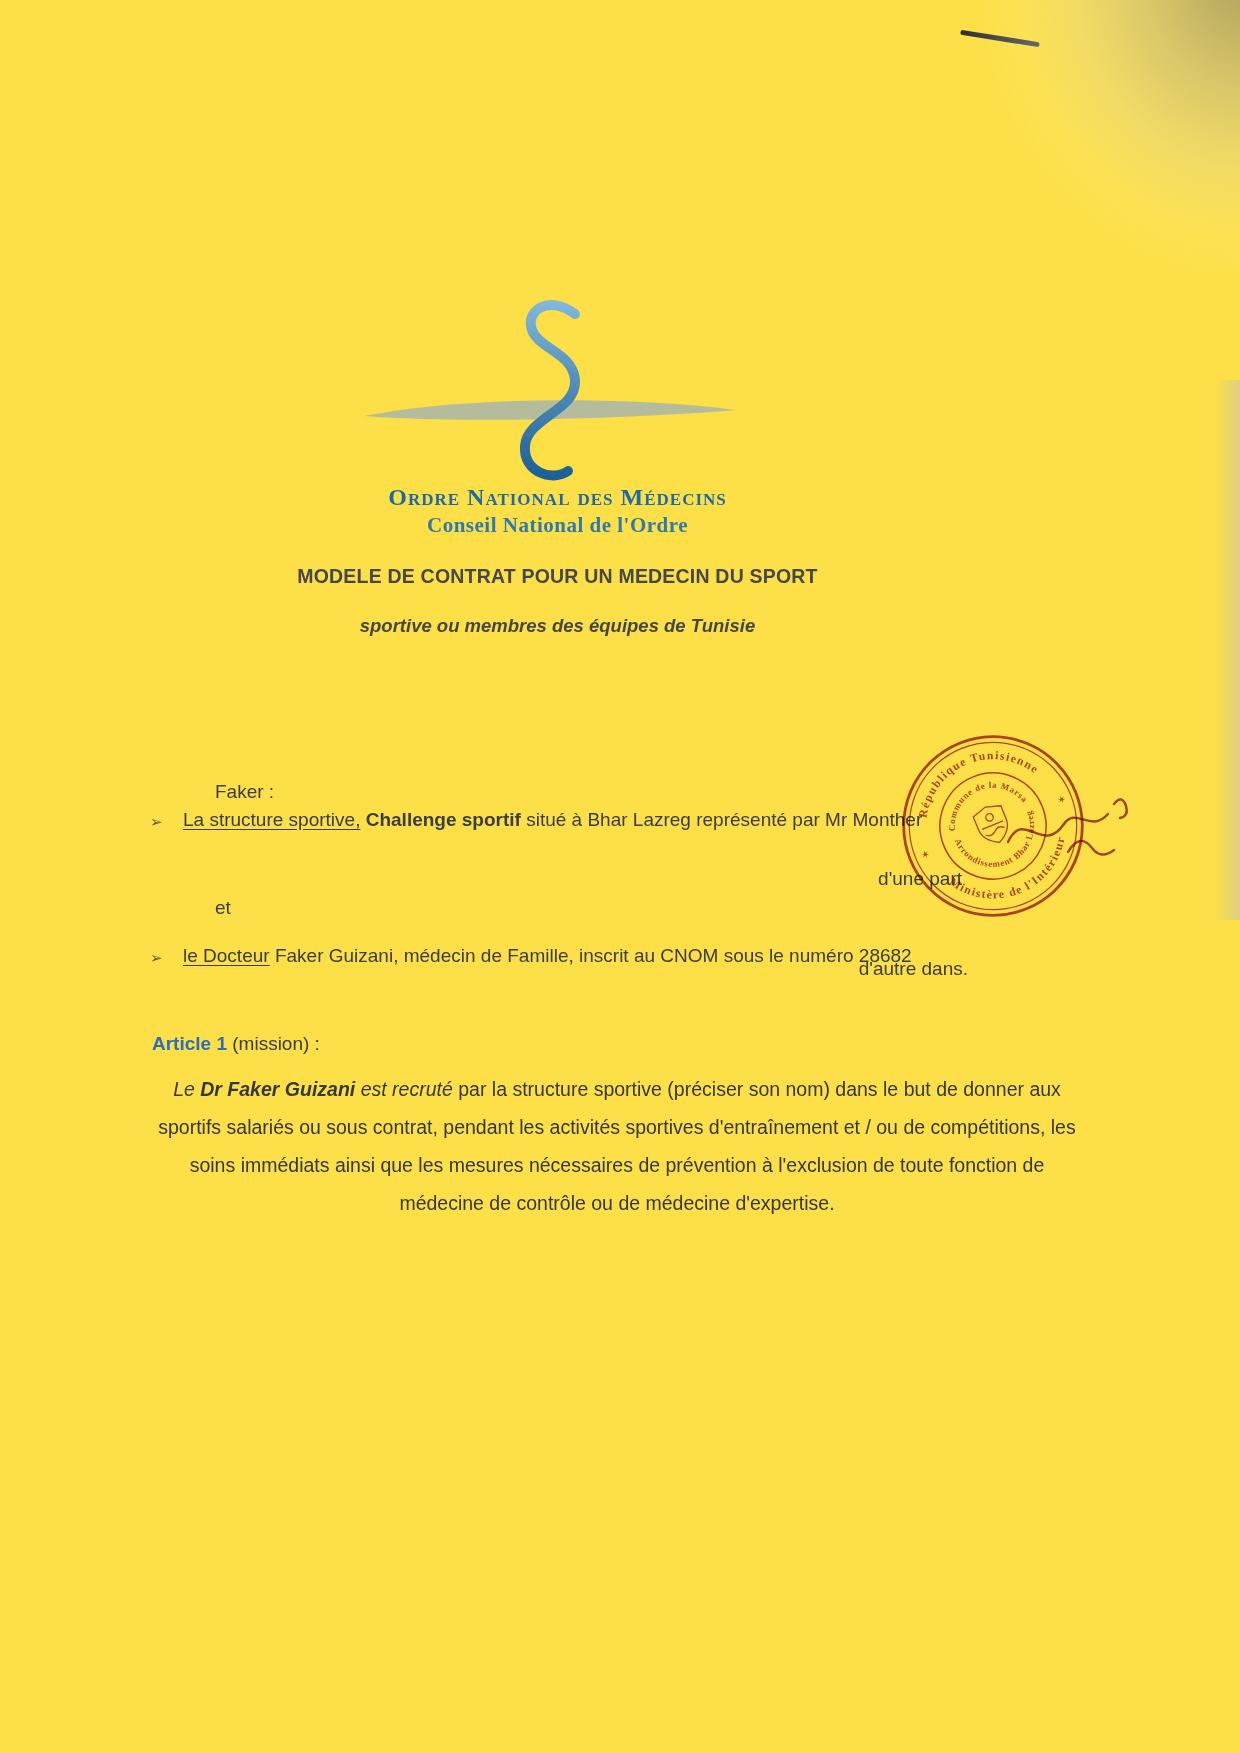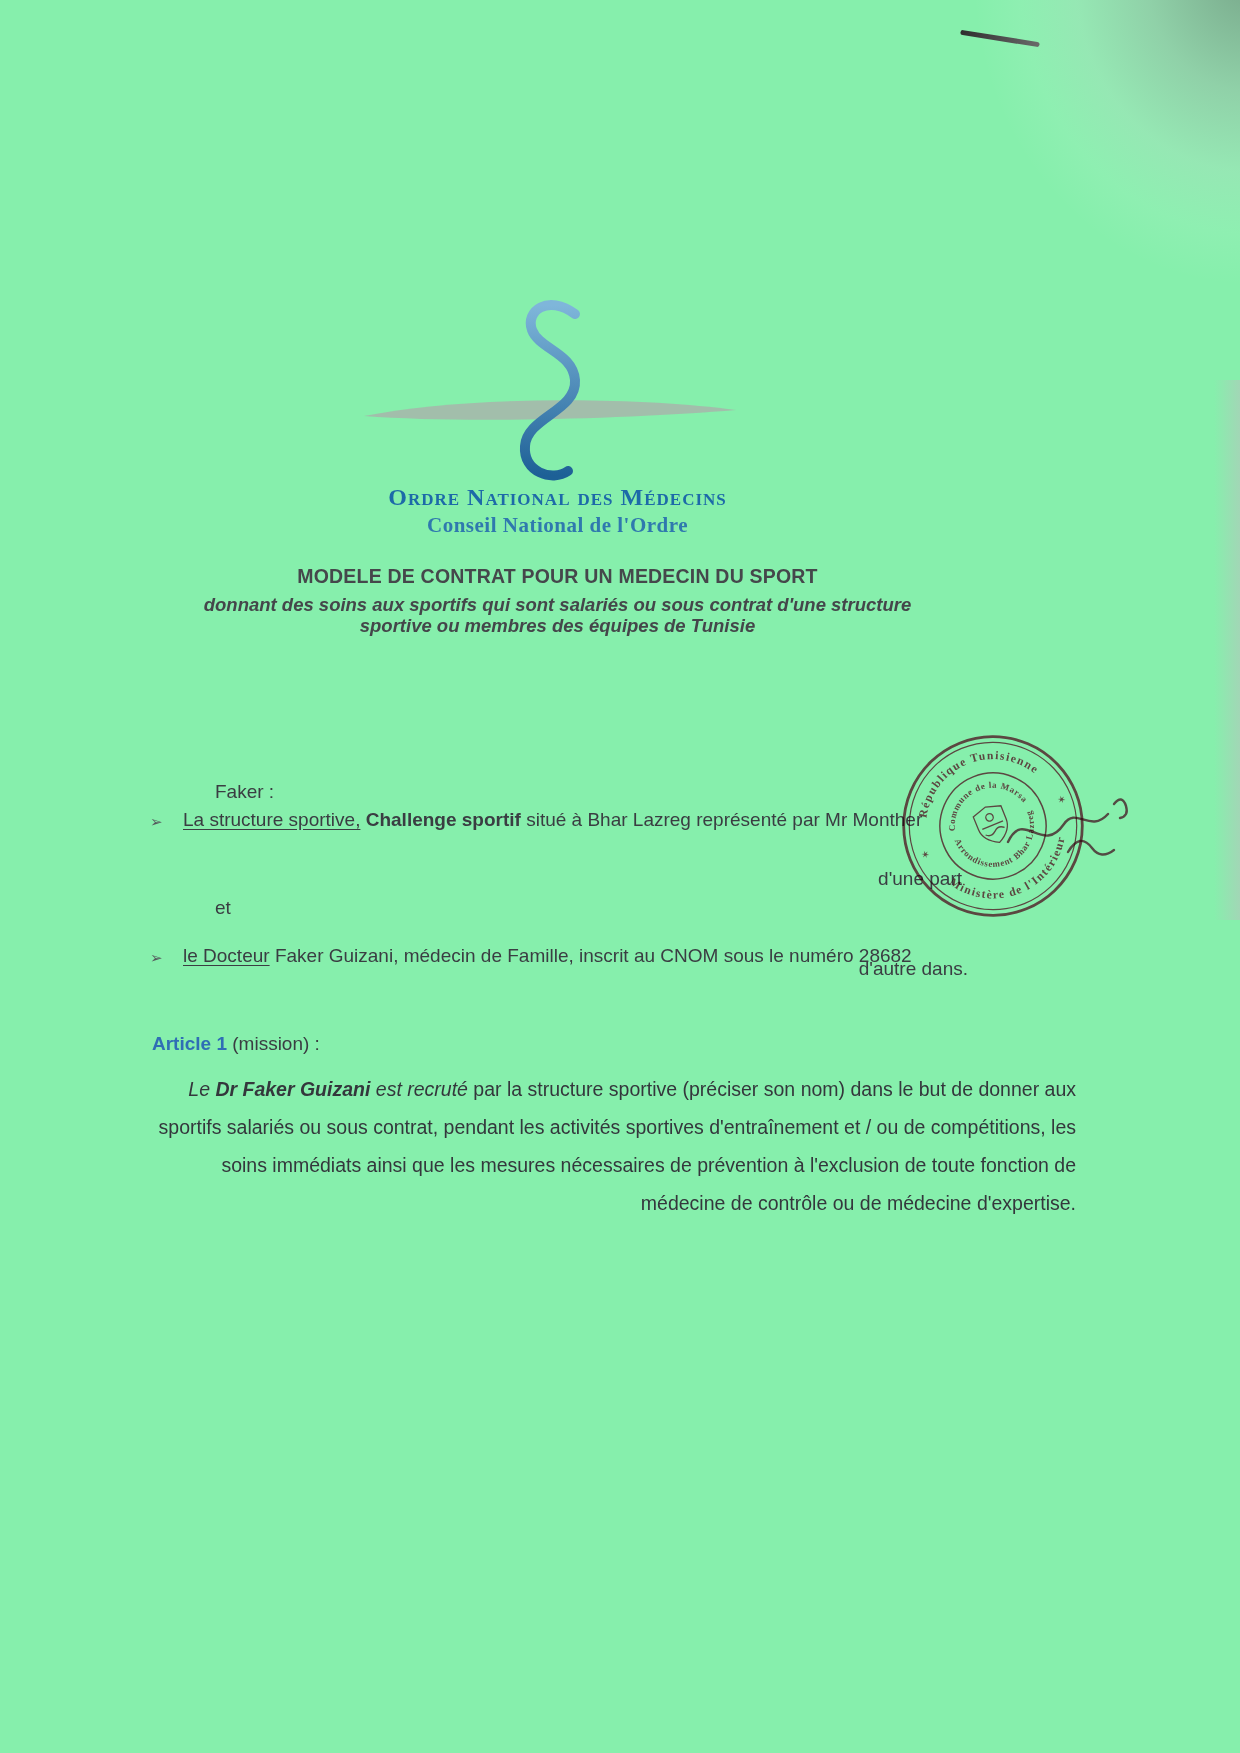--- a/index.html
+++ b/index.html
@@ -10,7 +10,7 @@
     color:#3a3d42;
   }
   .page {
-    position:absolute; inset:0; background:#86efac; overflow:hidden;text-decoration:underline;
+    position:absolute; inset:0; background:#fde047; overflow:hidden;text-decoration:underline;
   }
 
   

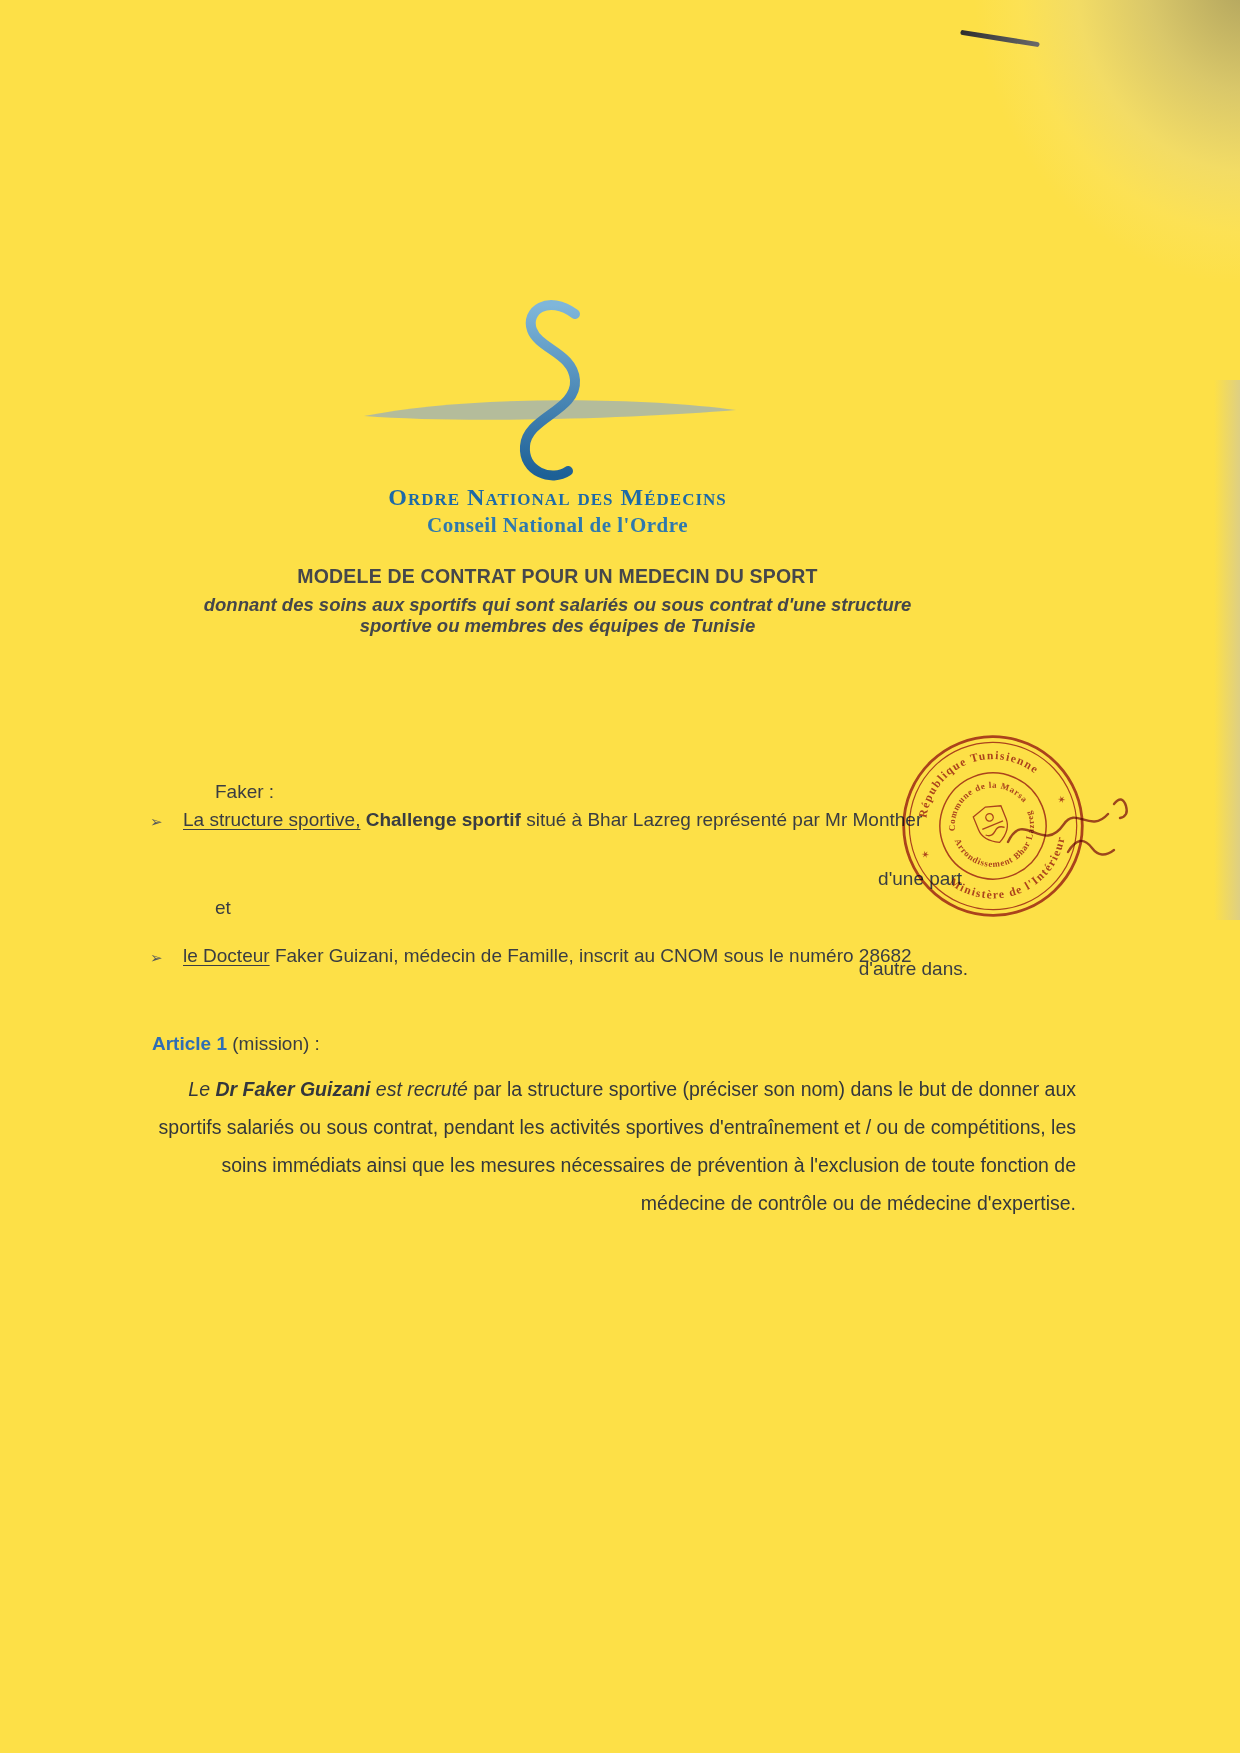--- a/index.html
+++ b/index.html
@@ -112,7 +112,6 @@
   <div class="header-text org-name">Ordre National des Médecins</div>
   <div class="header-text org-sub">Conseil National de l'Ordre</div>
   <div class="header-text doc-title">MODELE DE CONTRAT POUR UN MEDECIN DU SPORT</div>
-  <div class="header-text doc-sub l1">donnant des soins aux sportifs qui sont salariés ou sous contrat d'une structure</div>
   <div class="header-text doc-sub l2">sportive ou membres des équipes de Tunisie</div>
 
   <div class="entre">Faker :</div>

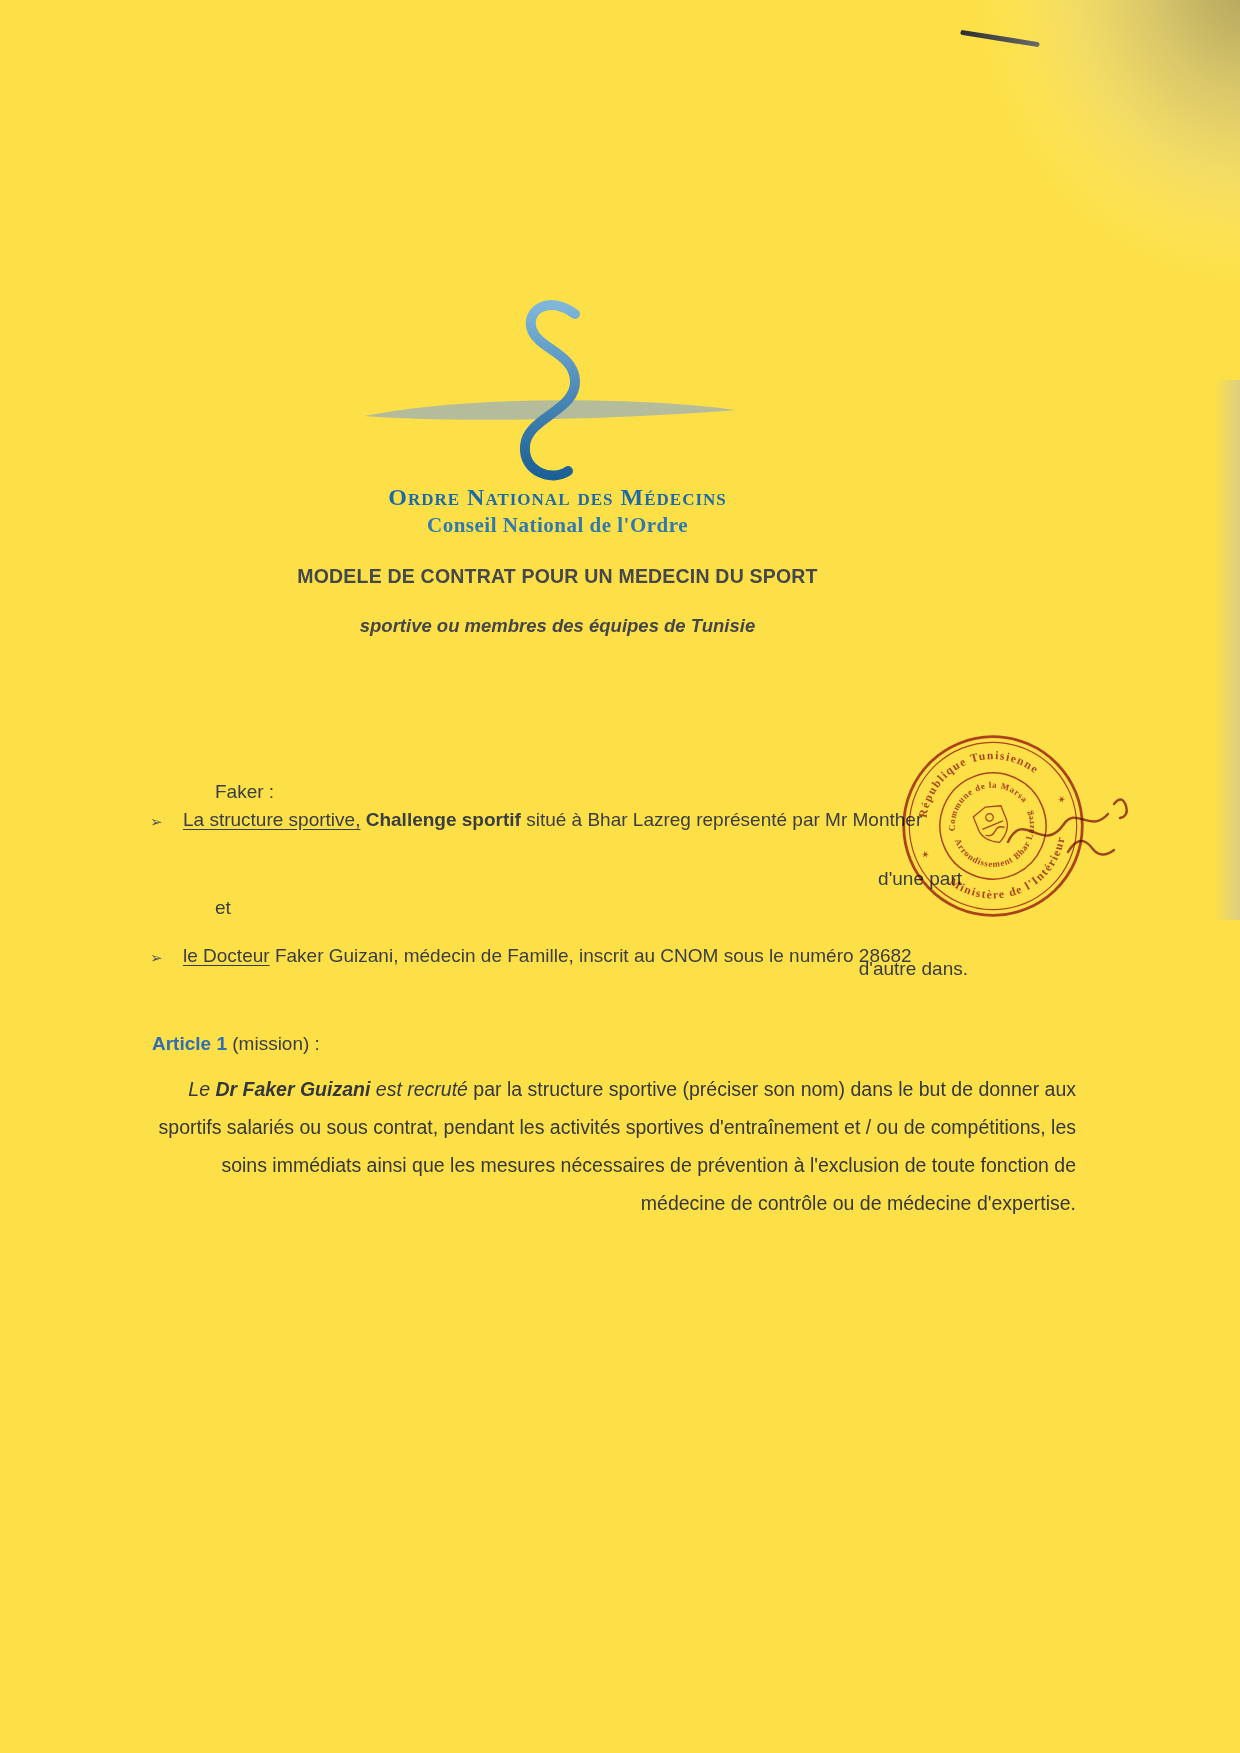--- a/index.html
+++ b/index.html
@@ -66,7 +66,7 @@
   .art-heading .accent { color:#2f6eb5; font-weight:700; }
   .art-body {
     position:absolute; left:158px; top:1070px; width:918px;
-    text-align:right; font-size:19.5px; line-height:38px; color:#34373c;
+    text-align:center; font-size:19.5px; line-height:38px; color:#34373c;
   }
 
   

